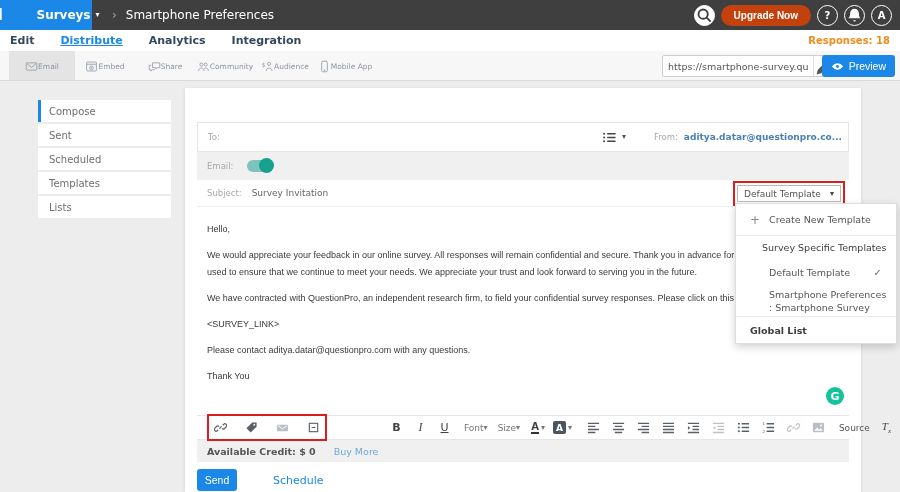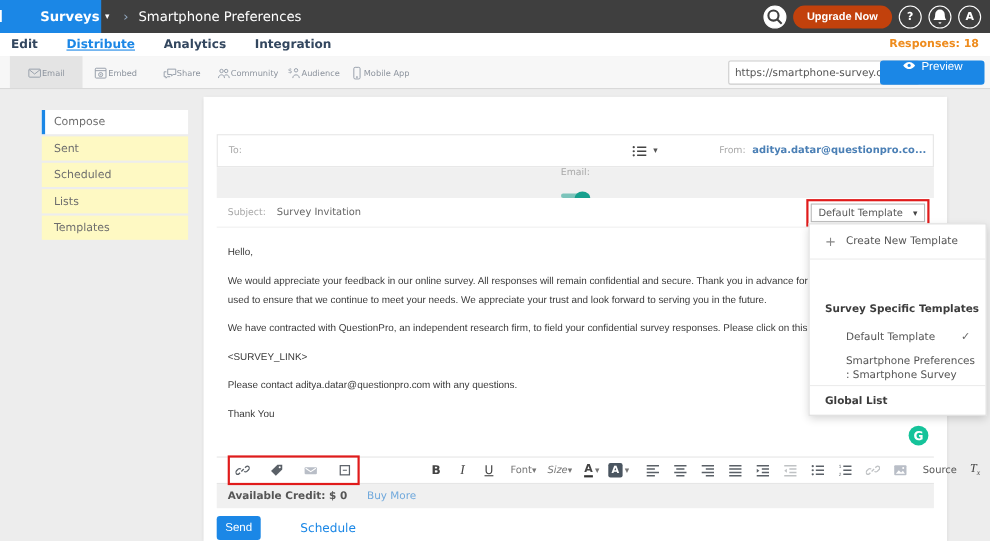--- a/index.html
+++ b/index.html
@@ -34,7 +34,7 @@
   .urlbox { position:absolute; right:64px; top:4px; width:174px; height:22px; background:#fff; border:1px solid #ccc; border-radius:2px; display:flex; align-items:center; }
   .urlbox input { flex:1; border:none; outline:none; font-size:9.5px; color:#555; padding:0 5px; background:transparent; min-width:0; font-family:inherit; }
   .url-edit { width:22px; height:100%; border-left:1px solid #e0e0e0; display:flex; align-items:center; justify-content:center; cursor:pointer; }
-  .preview-btn { position:absolute; right:5px; top:4px; height:22px; background:#1b87e6; color:#fff; border:none; border-radius:3px; font-size:10.5px; display:flex; align-items:flex-start; gap:5px; padding:0 20px; cursor:pointer; }
+  .preview-btn { position:absolute; right:5px; top:4px; height:22px; background:#1b87e6; color:#fff; border:none; border-radius:3px; font-size:10.5px; display:flex; align-items:center; gap:5px; padding:0 9px; cursor:pointer; }
   
   .content { position:relative; height:411px; }
   .sidebar { position:absolute; left:38px; top:19px; width:133px; }

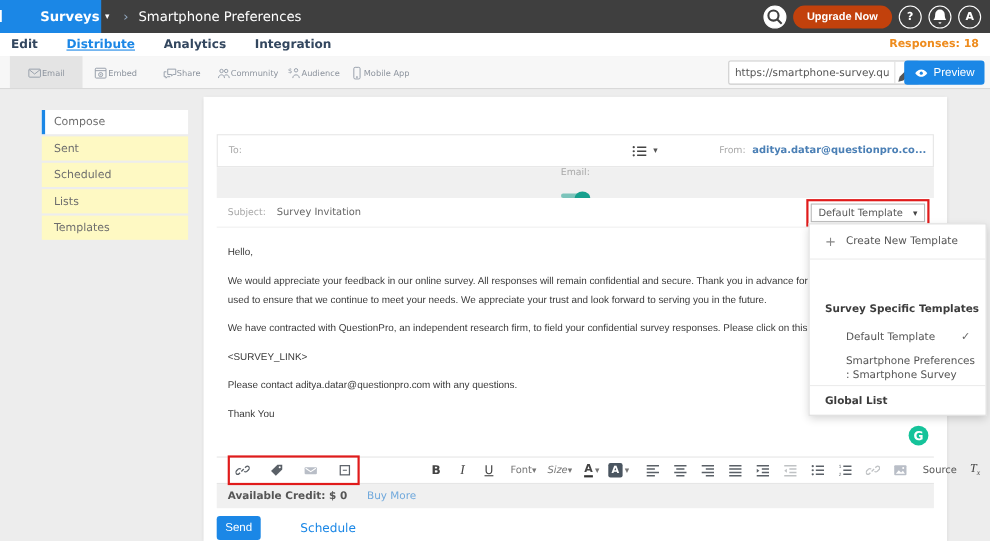--- a/index.html
+++ b/index.html
@@ -38,7 +38,7 @@
   
   .content { position:relative; height:411px; }
   .sidebar { position:absolute; left:38px; top:19px; width:133px; }
-  .side-item { height:22px; background:#fef9c3; margin-bottom:2px; display:flex; align-items:center; padding-left:11px; font-size:10px; color:#6e6e6e; cursor:pointer; }
+  .side-item { height:22px; background:#ffffff; margin-bottom:2px; display:flex; align-items:center; padding-left:11px; font-size:10px; color:#6e6e6e; cursor:pointer; }
   .side-item.active { background:#fff; border-left:3px solid #1b87e6; padding-left:8px; }
   .card { position:absolute; left:185px; top:7px; width:676px; height:404px; background:#fff; box-shadow:0 1px 3px rgba(0,0,0,.12); }
   .card-in { padding:34px 12px 0 12px; position:relative; height:100%; }

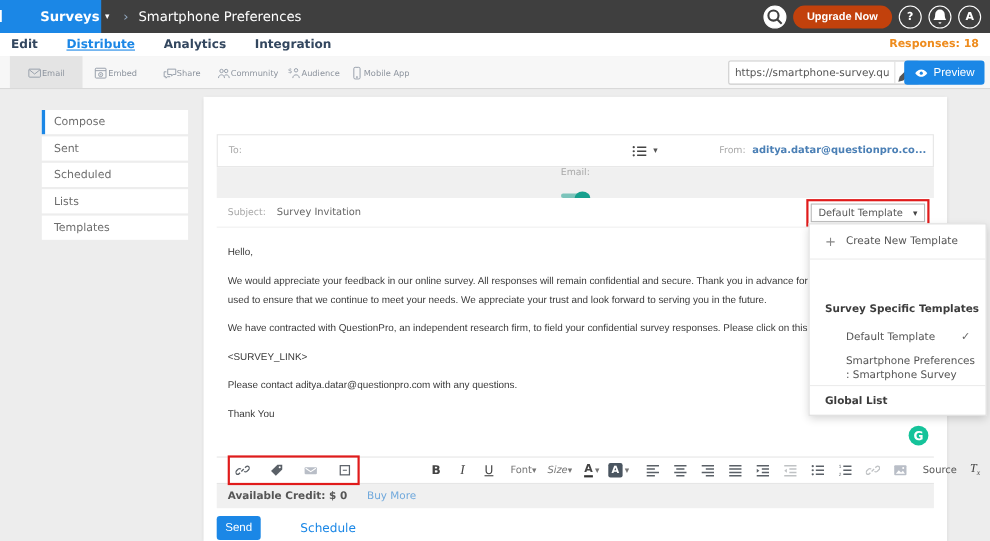--- a/index.html
+++ b/index.html
@@ -46,7 +46,7 @@
   .row-to { height:30px; border:1px solid #e6e6e6; display:flex; align-items:center; padding:0 10px; position:relative; background:#fff; }
   .to-right { position:absolute; right:6px; display:flex; align-items:center; }
   .list-ic { display:flex; align-items:center; gap:5px; cursor:pointer; color:#555; }
-  .from-group { margin-left:56px; display:flex; align-items:center; gap:6px;text-align:center; }
+  .from-group { margin-left:28px; display:flex; align-items:center; gap:6px;text-align:center; }
   .from-value { color:#4a7fb5; font-size:9px; font-weight:600; cursor:pointer; }
   .row-email { height:28px; background:#f0f0f0; display:flex; align-items:center; padding:0 10px; gap:14px;flex-direction:column; }
   .toggle { width:26px; height:12px; background:#7cc4bb; border-radius:7px; position:relative; cursor:pointer; }

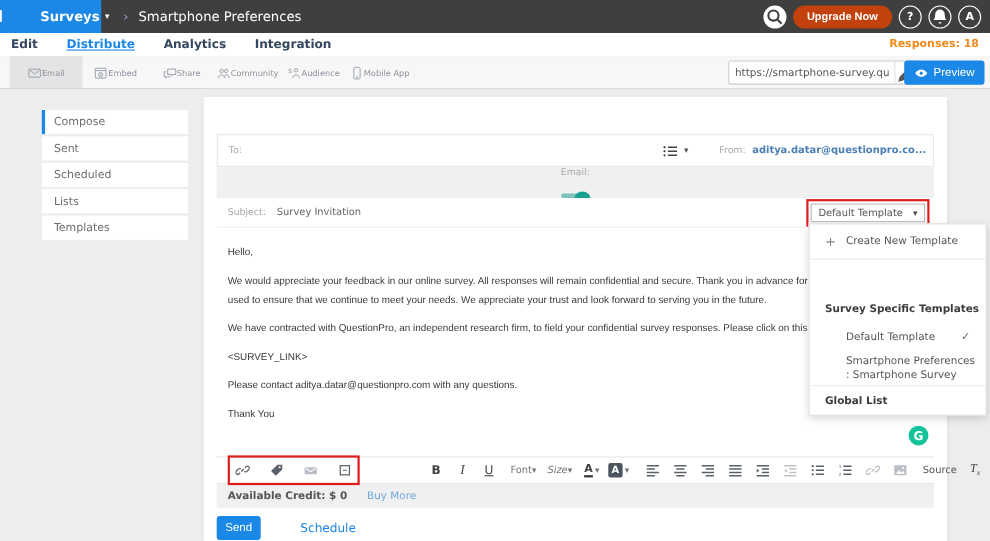--- a/index.html
+++ b/index.html
@@ -48,7 +48,7 @@
   .list-ic { display:flex; align-items:center; gap:5px; cursor:pointer; color:#555; }
   .from-group { margin-left:28px; display:flex; align-items:center; gap:6px;text-align:center; }
   .from-value { color:#4a7fb5; font-size:9px; font-weight:600; cursor:pointer; }
-  .row-email { height:28px; background:#f0f0f0; display:flex; align-items:center; padding:0 10px; gap:14px;flex-direction:column; }
+  .row-email { height:28px; background:#f0f0f0; display:flex; align-items:center; padding:0 10px; gap:14px; }
   .toggle { width:26px; height:12px; background:#7cc4bb; border-radius:7px; position:relative; cursor:pointer; }
   .toggle::after { content:""; position:absolute; right:-1px; top:-2px; width:15px; height:15px; background:#17a08e; border-radius:50%; }
   .row-subject { height:27px; display:flex; align-items:center; padding:0 10px; border-bottom:1px solid #efefef; position:relative; background:#fff; }

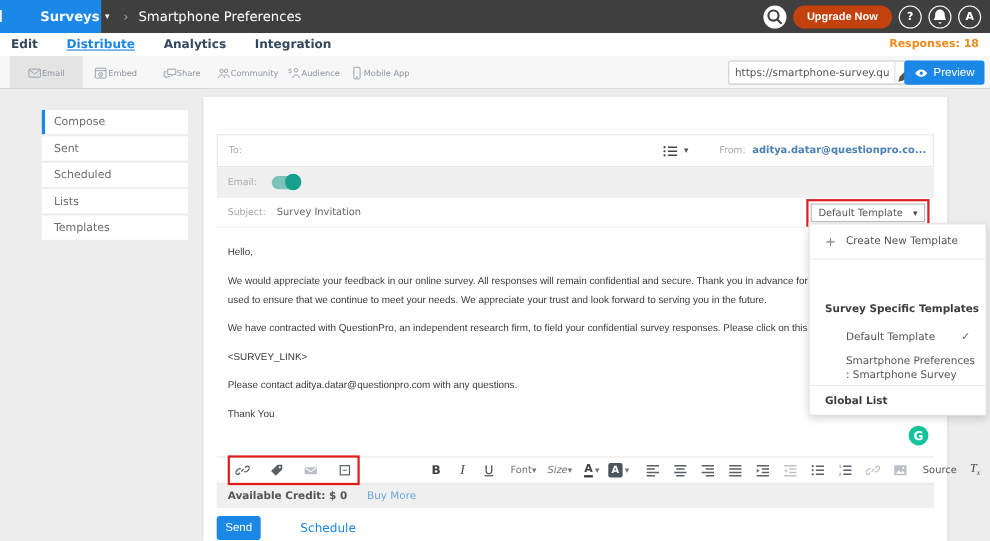--- a/index.html
+++ b/index.html
@@ -209,8 +209,8 @@
     <div class="side-item active">Compose</div>
     <div class="side-item">Sent</div>
     <div class="side-item">Scheduled</div>
+    <div class="side-item">Templates</div>
     <div class="side-item">Lists</div>
-    <div class="side-item">Templates</div>
   </div>
 
   <div class="card">

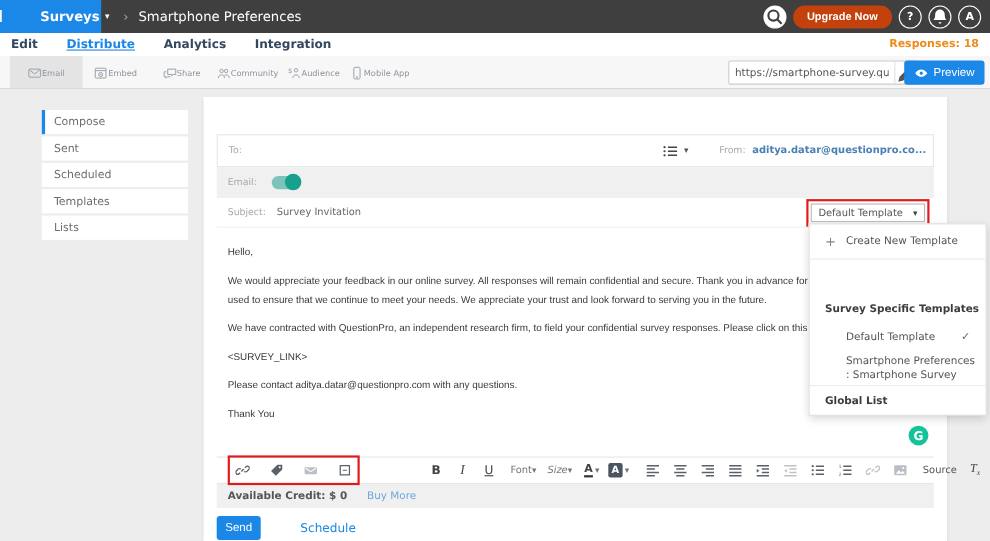--- a/index.html
+++ b/index.html
@@ -89,7 +89,7 @@
   .tpl-row { display:flex; align-items:center; cursor:pointer; }
   .tpl-create { height:32px; border-bottom:1px solid #ececec; padding-left:14px; gap:9px; }
   .plus { font-size:12px; color:#888; }
-  .tpl-head { height:23px; font-weight:bold; color:#3c3c3c; padding-left:14px; cursor:default;margin-top:34px; }
+  .tpl-head { height:23px; font-weight:normal; color:#3c3c3c; padding-left:26px; cursor:default; }
   .tpl-opt { height:27px; padding-left:33px; position:relative; }
   .tpl-opt .check { position:absolute; right:14px; color:#666; font-size:10px; }
   .tpl-opt2 { height:31px; padding-left:33px; flex-direction:column; align-items:flex-start; justify-content:center; line-height:13px; border-bottom:1px solid #ececec; }

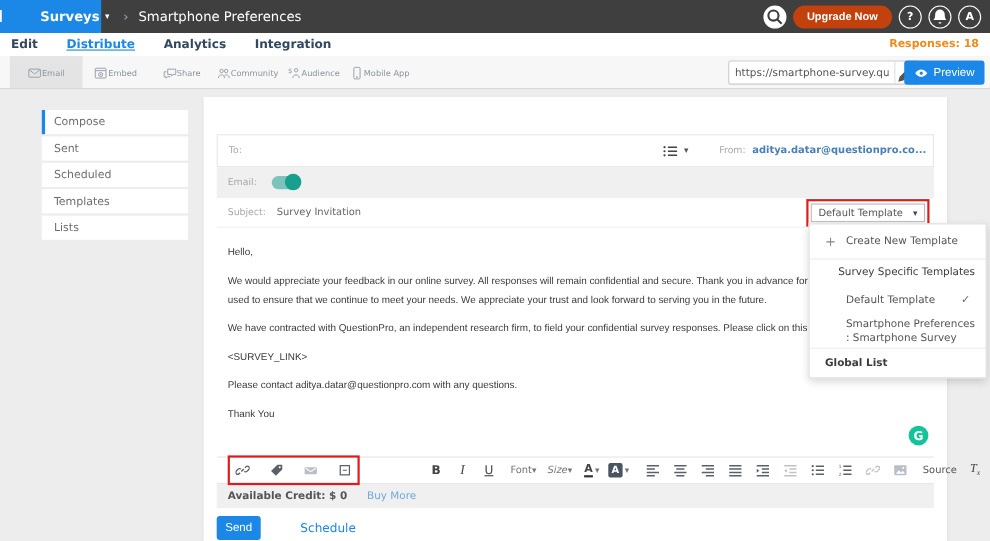--- a/index.html
+++ b/index.html
@@ -70,7 +70,7 @@
   .i-btn { font-style:italic; font-family:"Liberation Serif",serif; font-size:12px; color:#444; }
   .u-btn { text-decoration:underline; font-size:11px; color:#444; }
   .font-dd { margin-left:12px; width:52px; justify-content:flex-start; }
-  .size-dd { margin-left:10px; width:30px; justify-content:flex-start;font-style:italic; }
+  .size-dd { margin-left:10px; width:30px; justify-content:flex-start; }
   .acolor { font-size:10px; font-weight:bold; color:#444; border-bottom:2px solid #333; line-height:1.1; }
   .abox { width:13px; height:13px; background:#4a5560; color:#fff; font-size:9px; font-weight:bold; display:flex; align-items:center; justify-content:center; border-radius:2px; }
   .dis { opacity:.38; }

